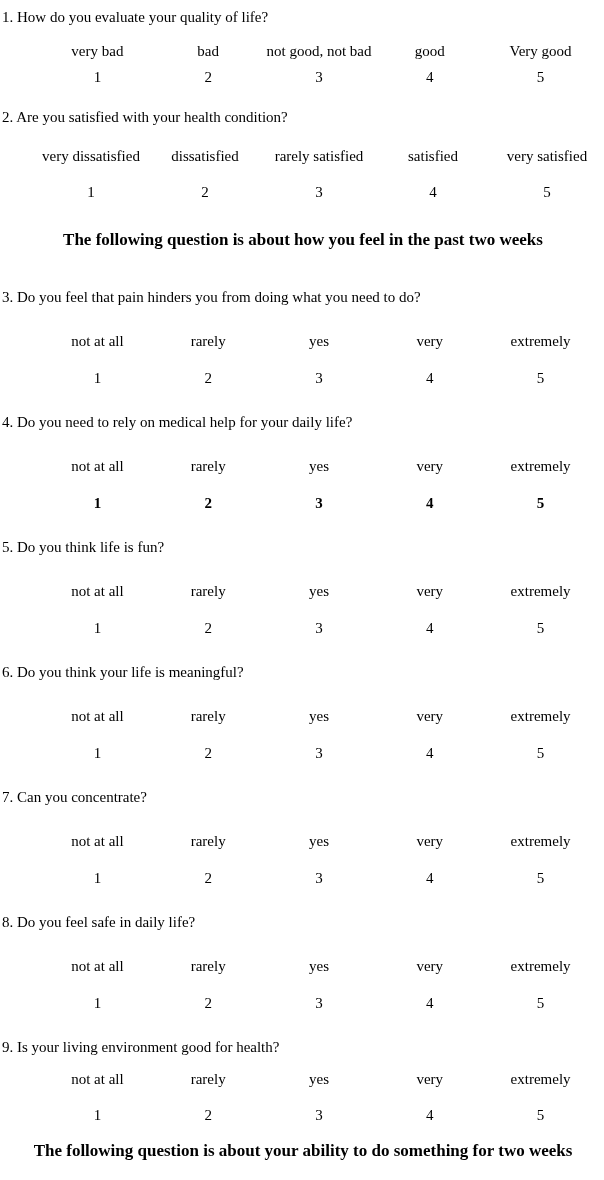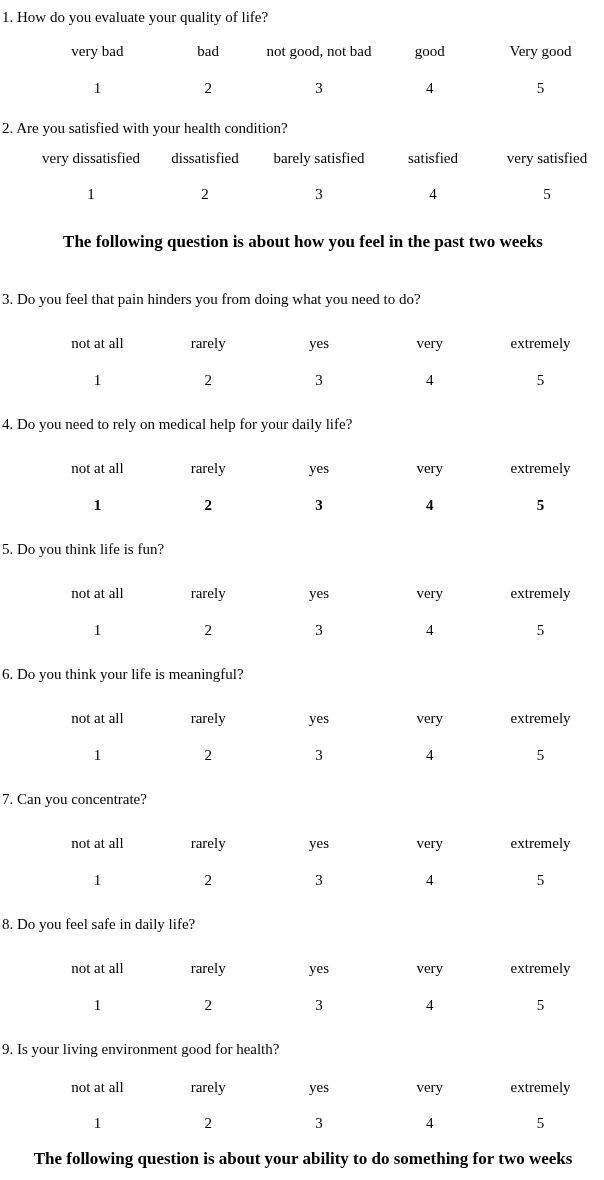--- a/index.html
+++ b/index.html
@@ -31,7 +31,7 @@
   .num-row { margin-bottom: 26px; }
   .bold-nums { font-weight: bold; }
   .q1 .q-text { margin-bottom: 16px; }
-  .q1 .opt-row { margin-bottom: 19px; }
+  .q1 .opt-row { margin-bottom: 8px; }
   .q1 .num-row { margin-bottom: 22px; }
   .q2 .q-text { margin-bottom: 12px; }
   .q2 .opt-row { margin-bottom: 18px; gap: 16px; }

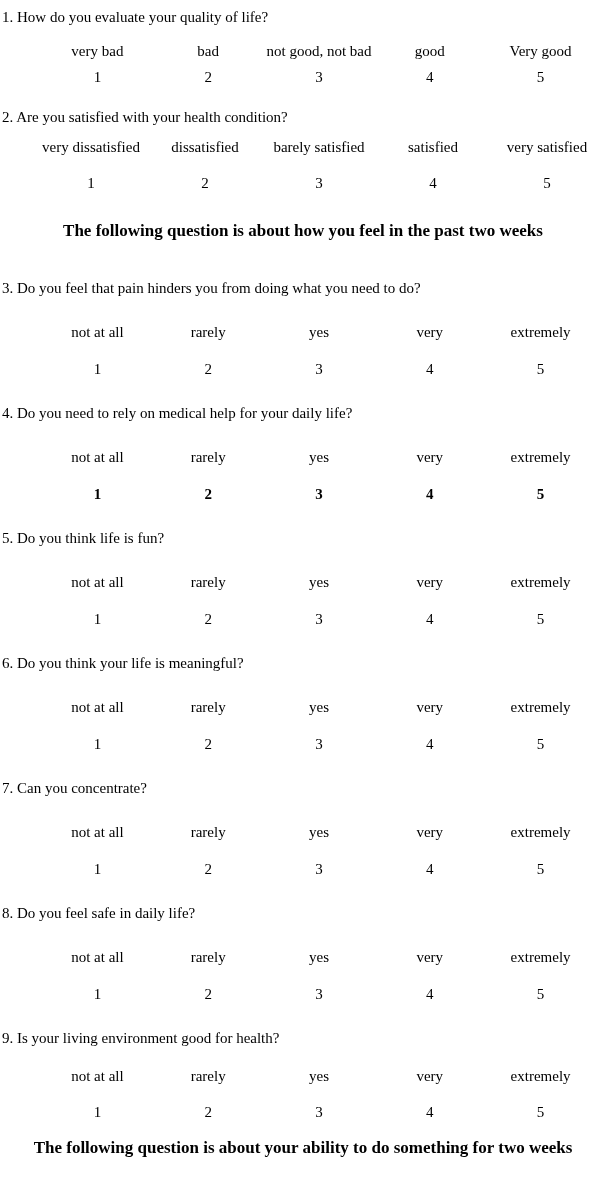--- a/index.html
+++ b/index.html
@@ -33,7 +33,7 @@
   .q1 .q-text { margin-bottom: 16px; }
   .q1 .opt-row { margin-bottom: 8px; }
   .q1 .num-row { margin-bottom: 22px; }
-  .q2 .q-text { margin-bottom: 12px; }
+  .q2 .q-text { margin-bottom: 21px; }
   .q2 .opt-row { margin-bottom: 18px; gap: 16px; }
   .q2 .num-row { margin-bottom: 30px; }
   .q9 .q-text { margin-bottom: 20px; font-family: Liberation Serif, serif; }

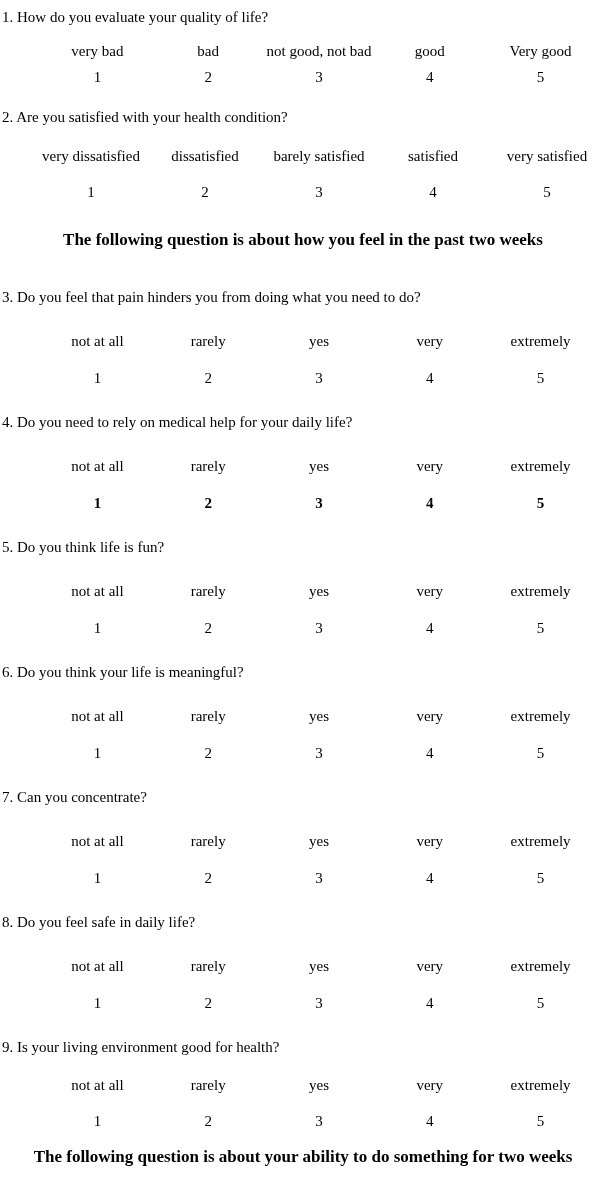--- a/index.html
+++ b/index.html
@@ -76,7 +76,7 @@
     <div class="opt-row">
       <span>very dissatisfied</span>
       <span>dissatisfied</span>
-      <span>barely satisfied</span>
+      <span>rarely satisfied</span>
       <span>satisfied</span>
       <span>very satisfied</span>
     </div>

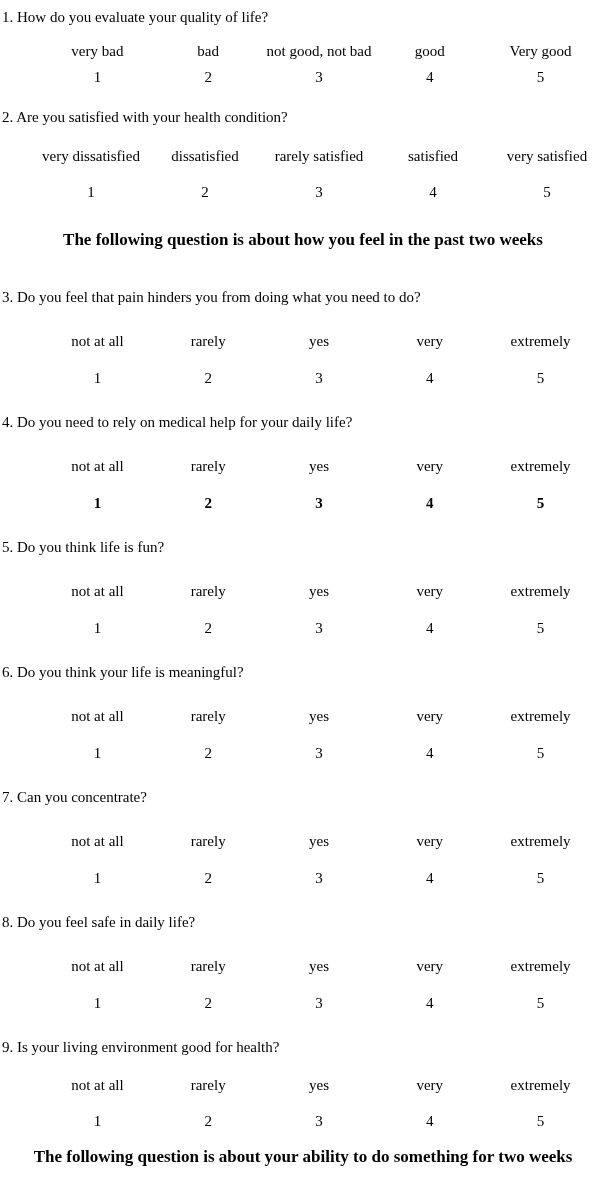--- a/index.html
+++ b/index.html
@@ -36,7 +36,7 @@
   .q2 .q-text { margin-bottom: 21px; }
   .q2 .opt-row { margin-bottom: 18px; gap: 16px; }
   .q2 .num-row { margin-bottom: 30px; }
-  .q9 .q-text { margin-bottom: 20px; font-family: Liberation Serif, serif; }
+  .q9 .q-text { margin-bottom: 14px; font-family: Liberation Serif, serif; }
   .q9 .opt-row { margin-bottom: 18px; }
   .section-heading {
     text-align: center;

